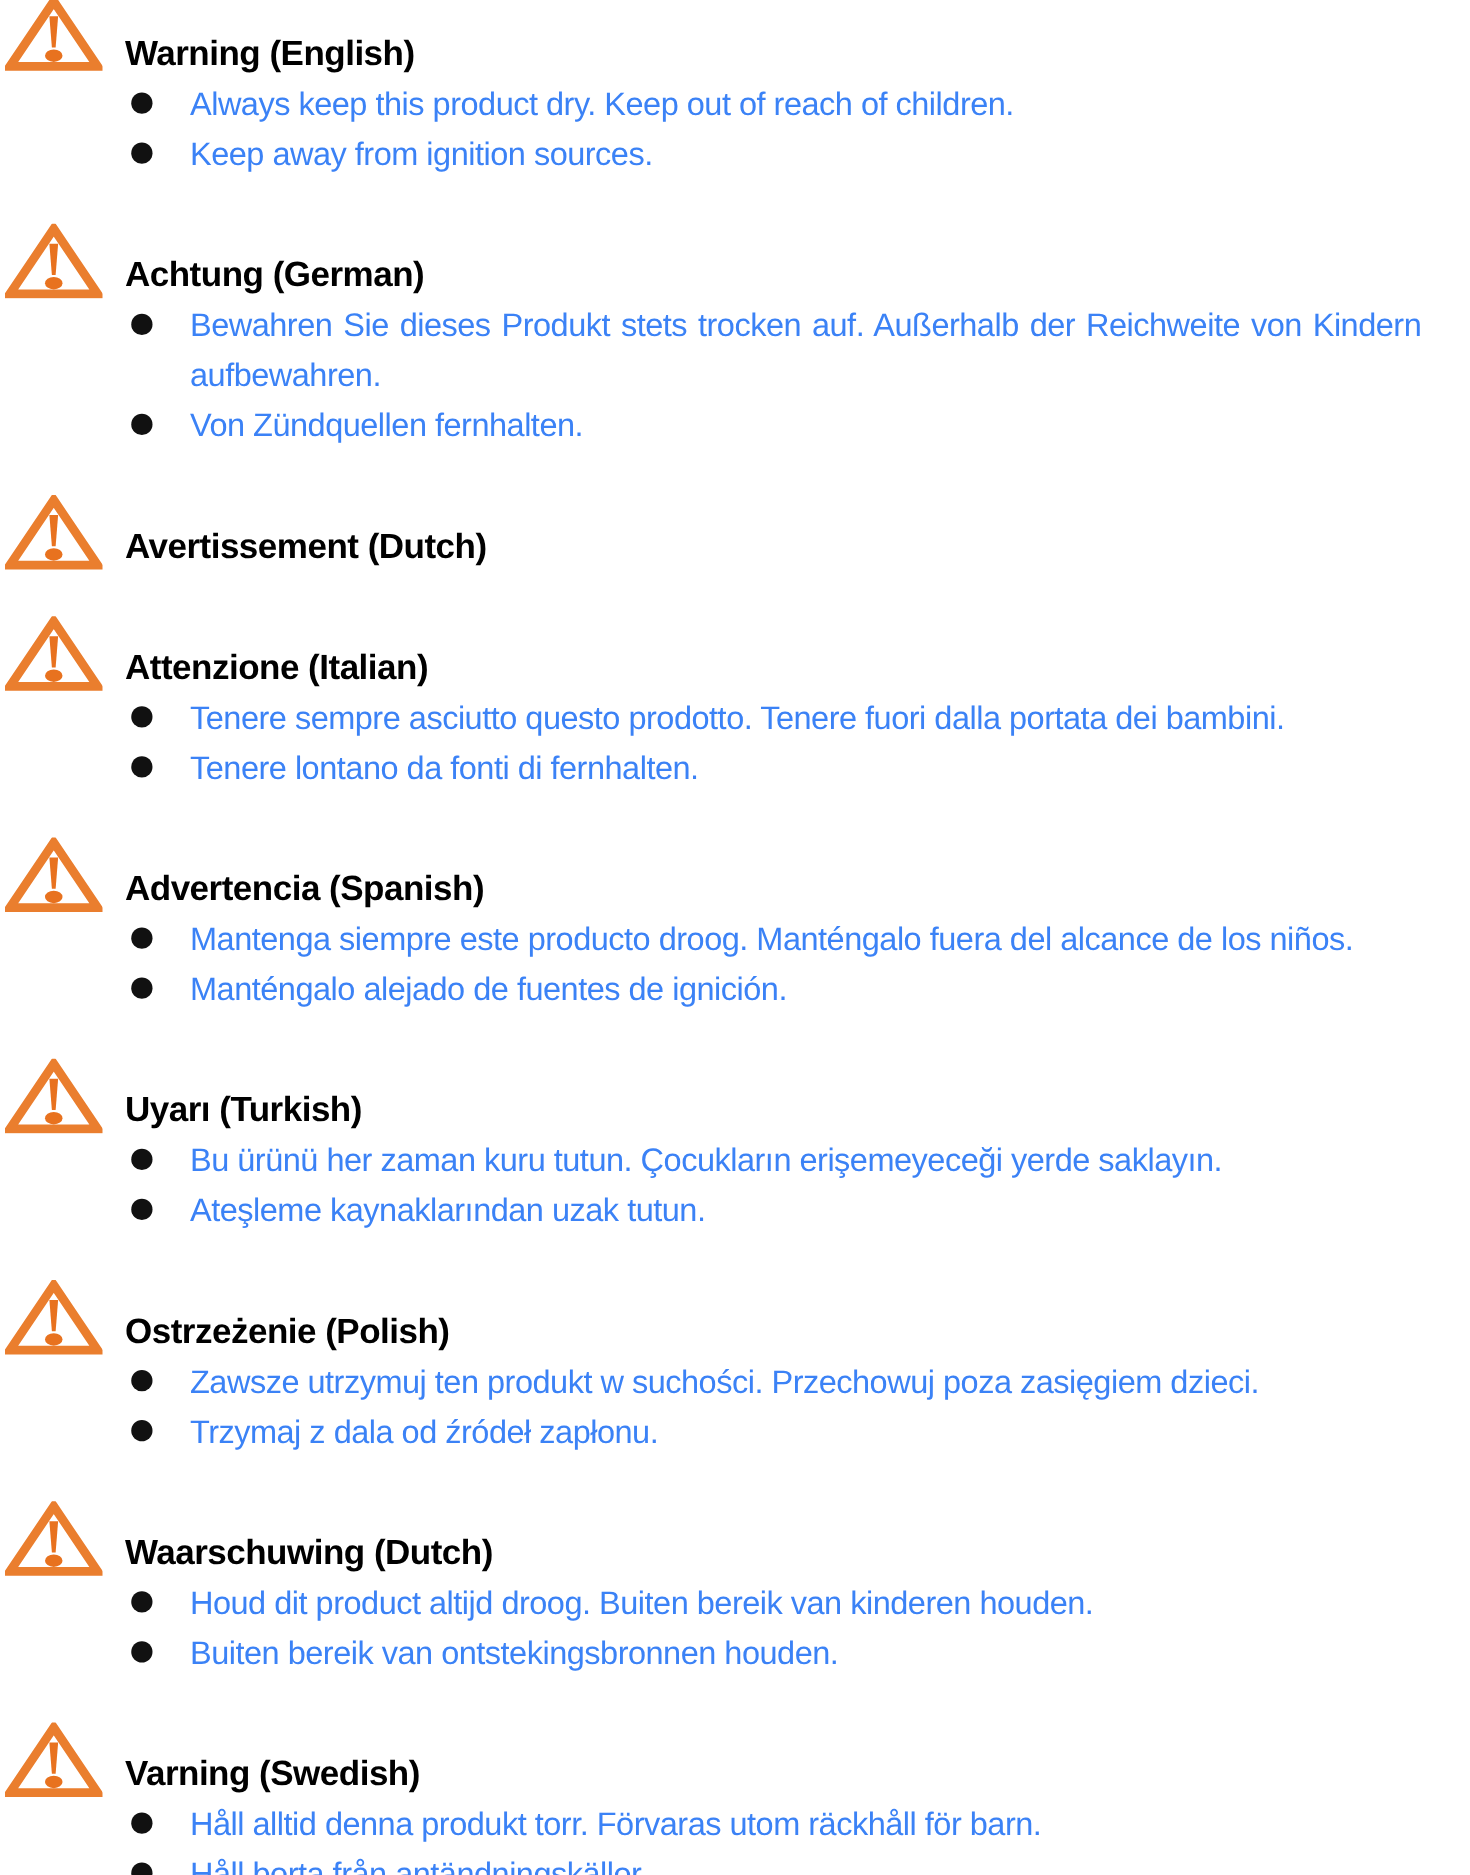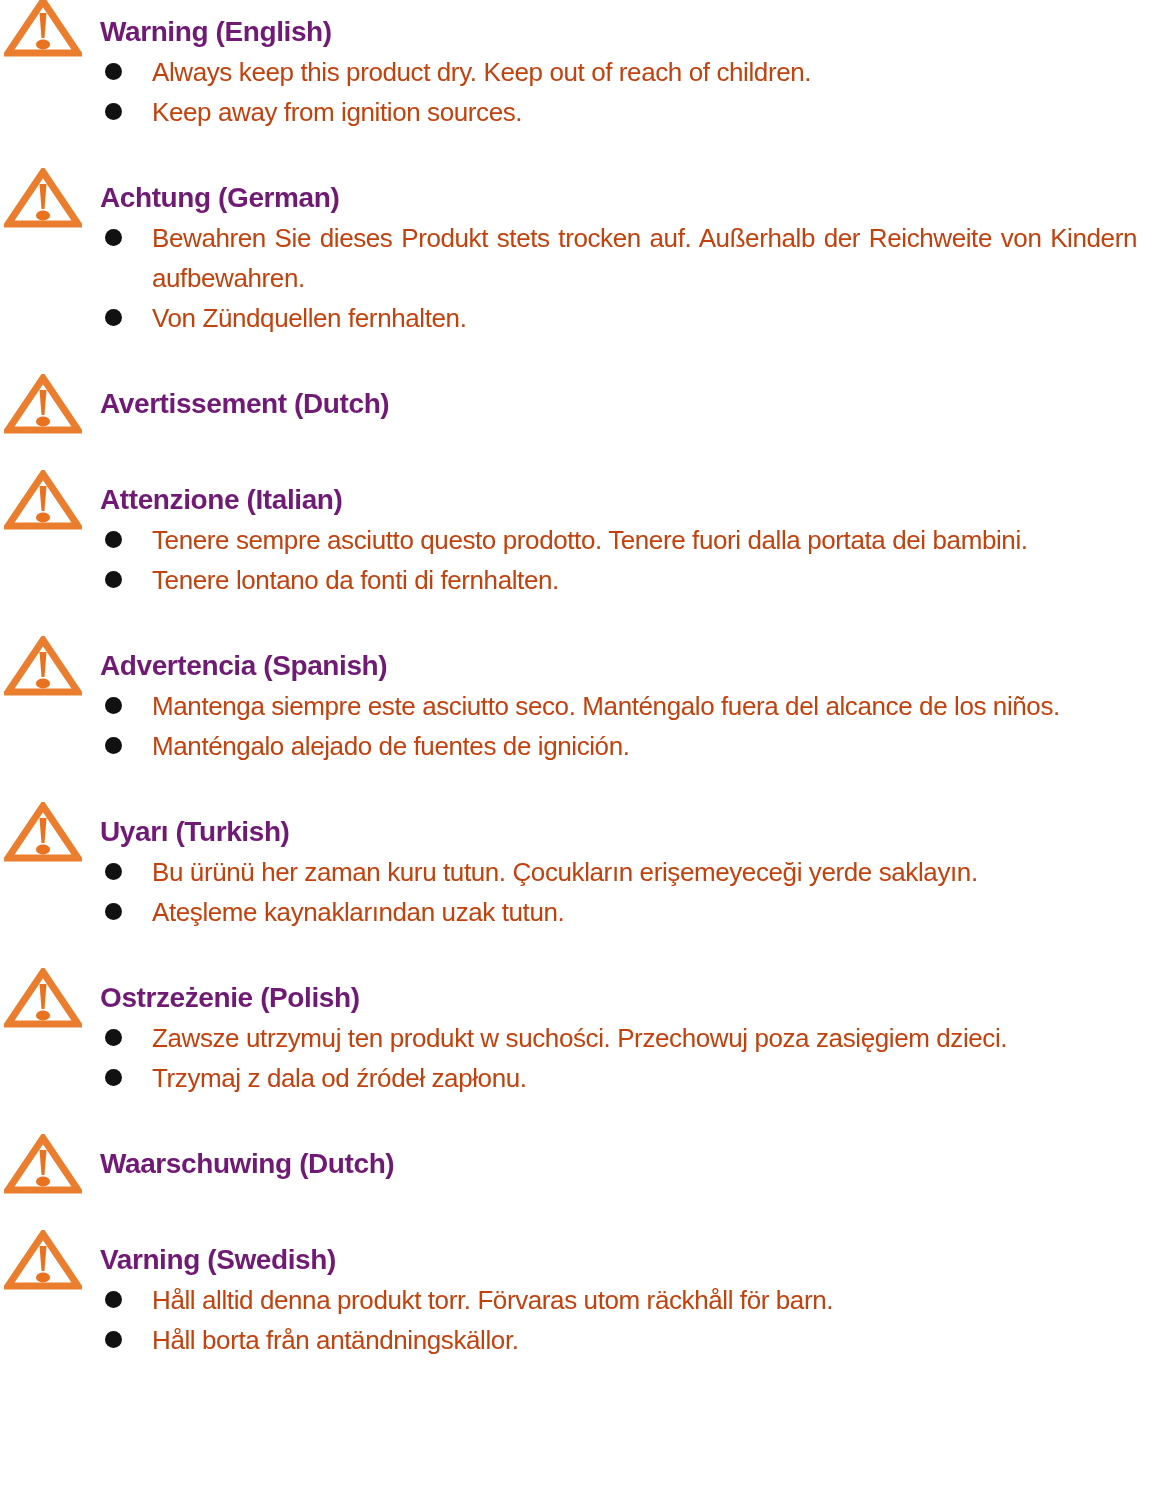--- a/index.html
+++ b/index.html
@@ -39,12 +39,12 @@
   }
   h2.title {
     margin: 0;
-    padding-top: 12px;
+    padding-top: 23px;
     font-size: 28px;
     line-height: 40px;
     font-weight: bold;
     letter-spacing: -0.4px;
-    color: #701a75;
+    color: #000000;
   }
   .bullets {
     margin: 0;

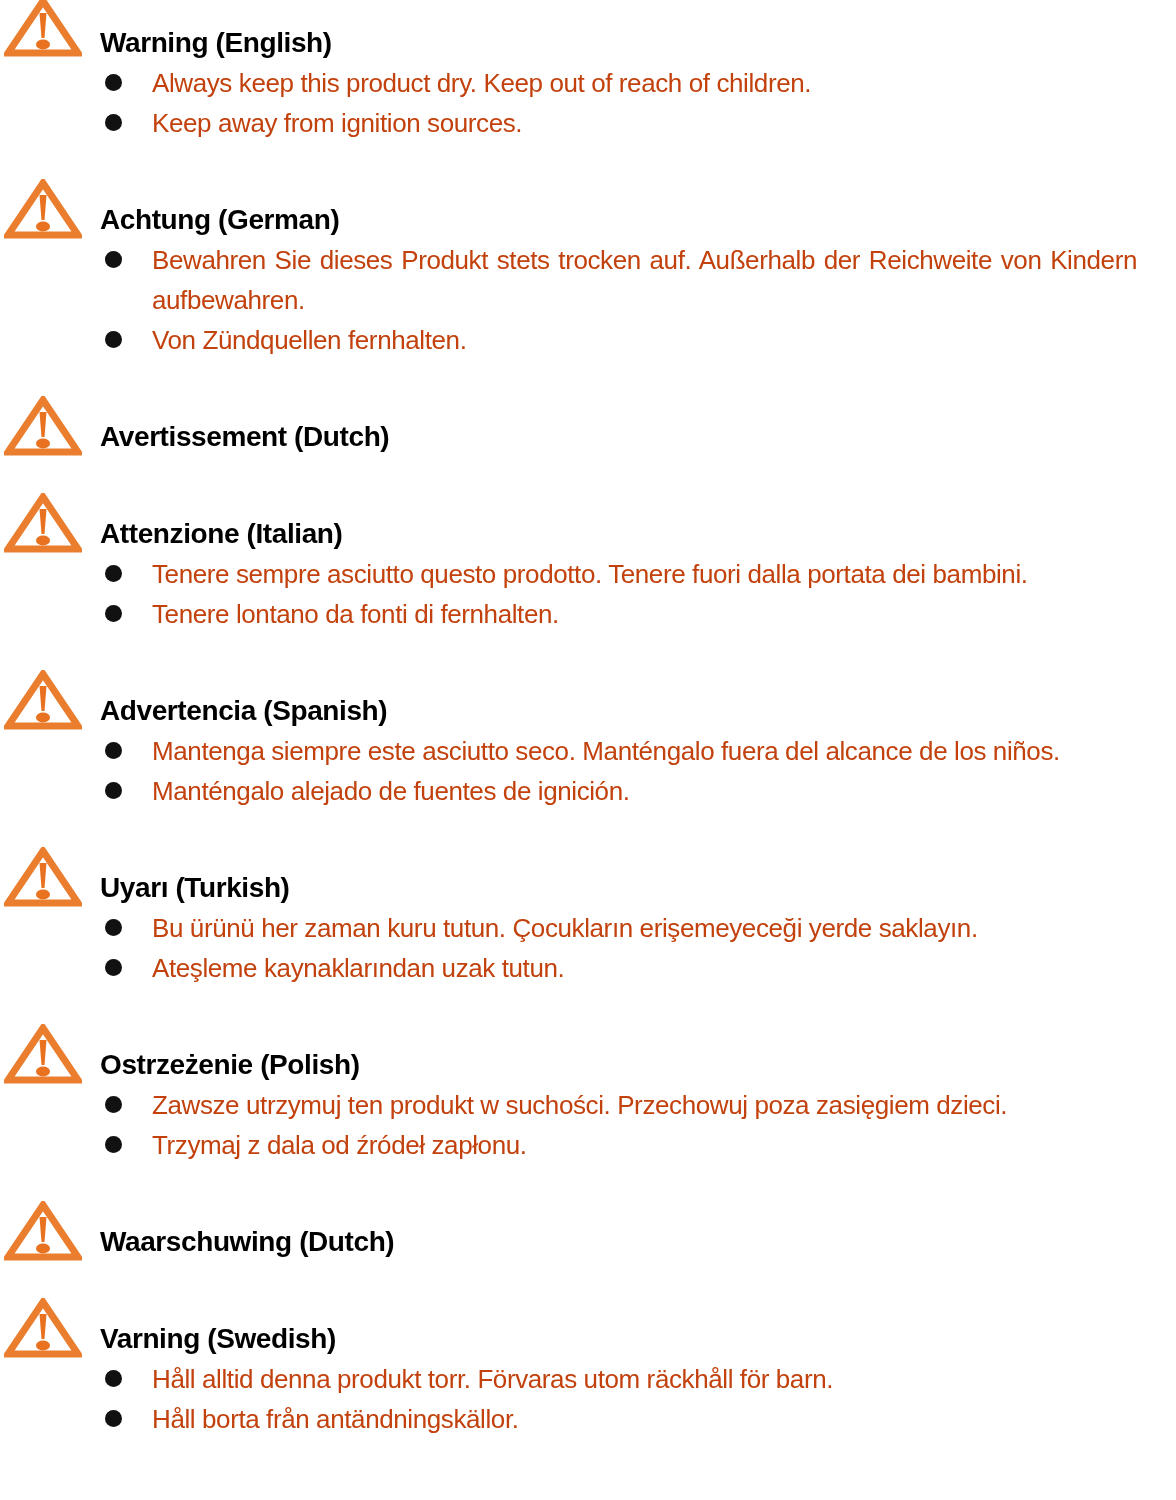--- a/index.html
+++ b/index.html
@@ -67,7 +67,7 @@
     font-size: 26px;
     line-height: 40px;
     letter-spacing: -0.4px;
-    color: #c2410c;
+    color: #3b82f6;
     flex: 1 1 auto;
     min-width: 0;
   }

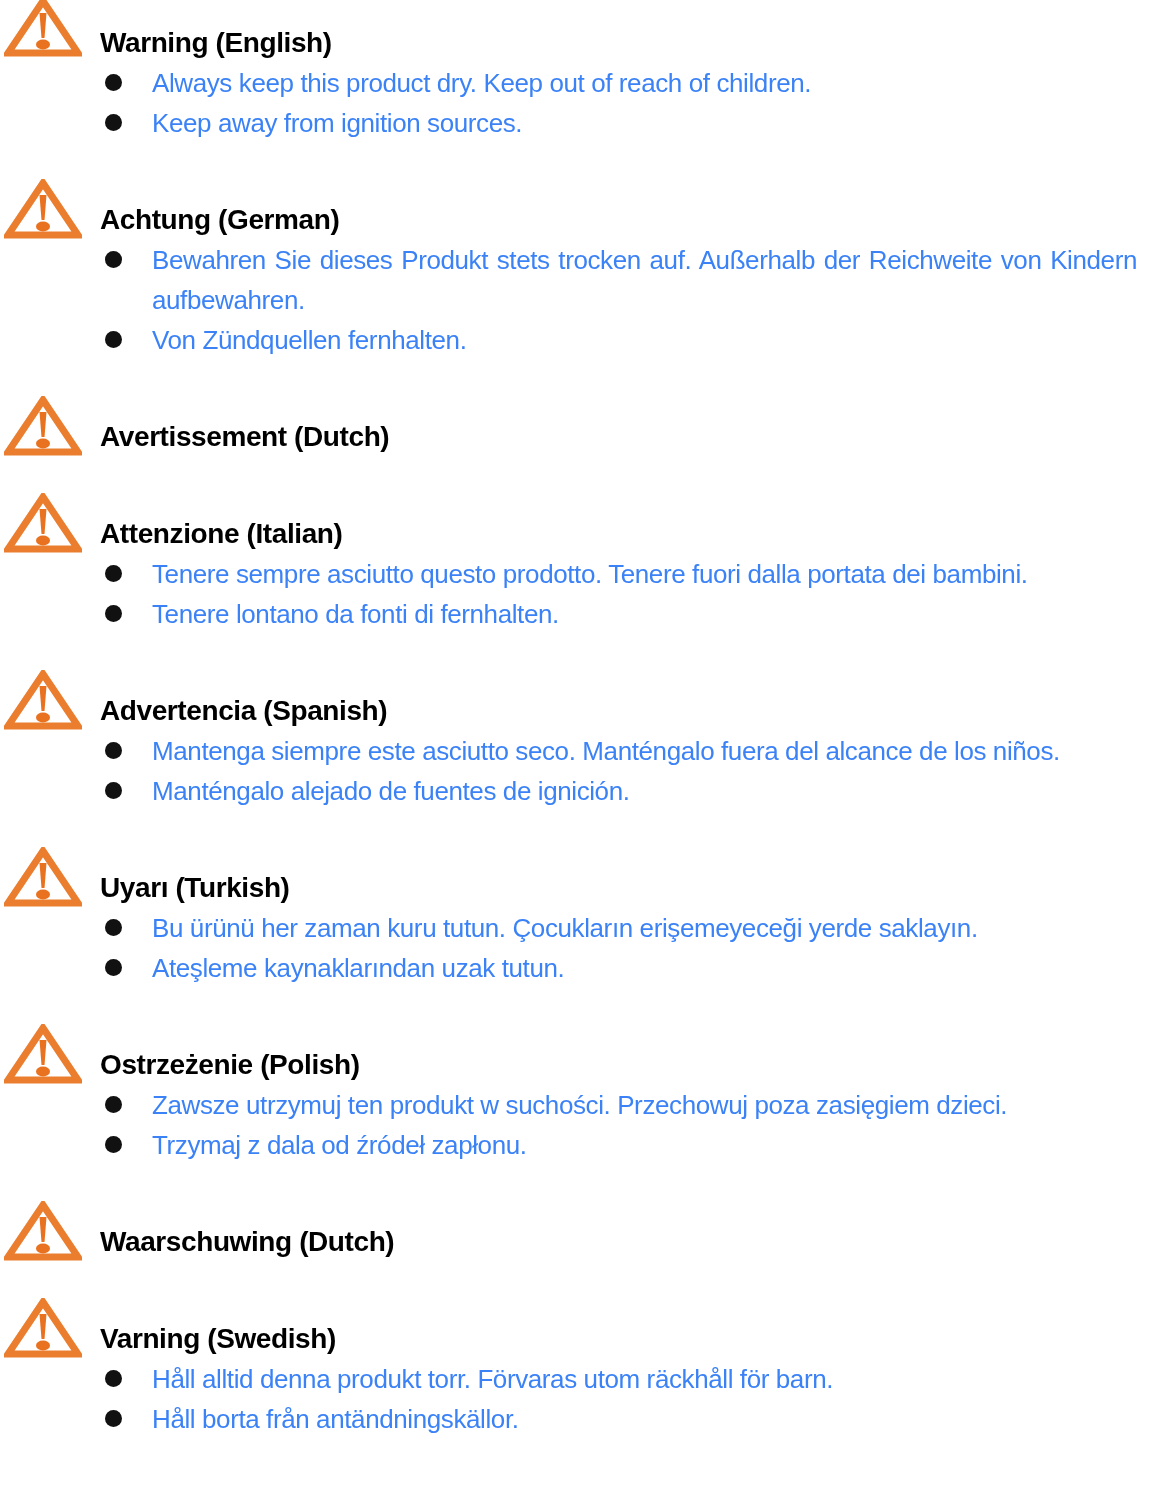--- a/index.html
+++ b/index.html
@@ -177,7 +177,7 @@
       <div class="bullets">
         <div class="li">
           <span class="dot"></span>
-          <p class="bt justify">Mantenga siempre este asciutto seco. Manténgalo fuera del alcance de los niños.</p>
+          <p class="bt justify">Mantenga siempre este producto droog. Manténgalo fuera del alcance de los niños.</p>
         </div>
         <div class="li">
           <span class="dot"></span>

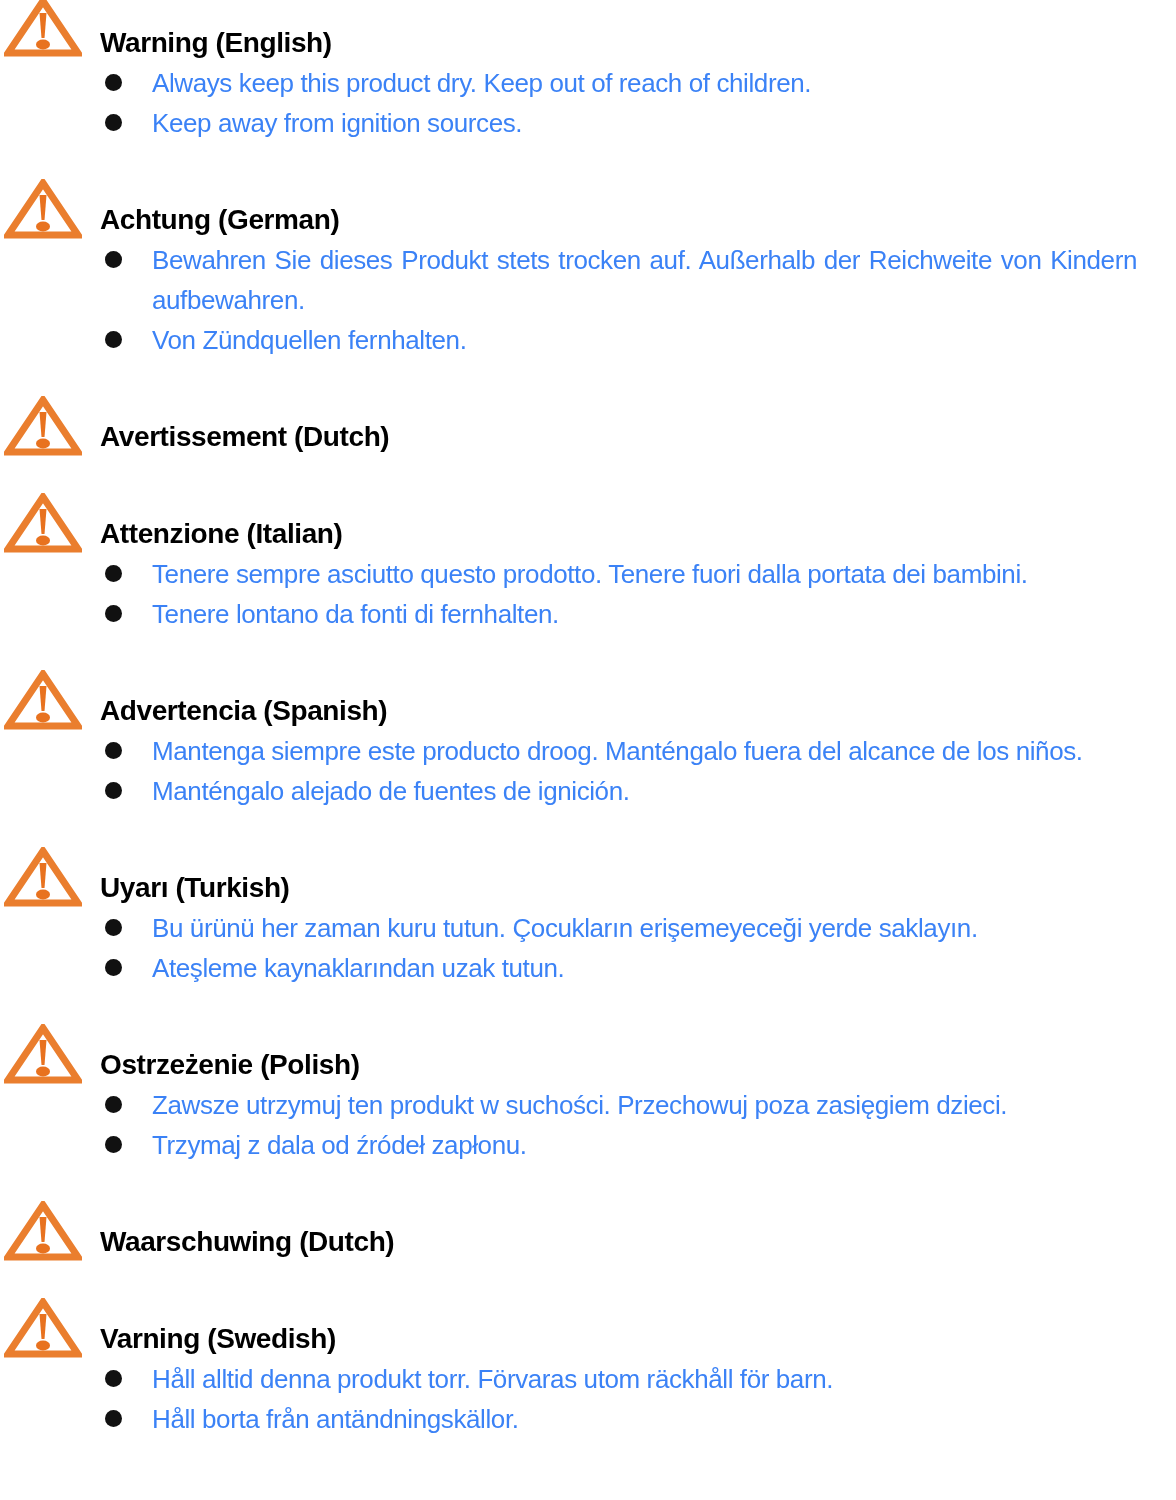--- a/index.html
+++ b/index.html
@@ -243,6 +243,16 @@
     </div>
     <div class="content">
       <h2 class="title">Waarschuwing (Dutch)</h2>
+      <div class="bullets">
+        <div class="li">
+          <span class="dot"></span>
+          <p class="bt">Houd dit product altijd droog. Buiten bereik van kinderen houden.</p>
+        </div>
+        <div class="li">
+          <span class="dot"></span>
+          <p class="bt">Buiten bereik van ontstekingsbronnen houden.</p>
+        </div>
+      </div>
     </div>
   </section>
 

